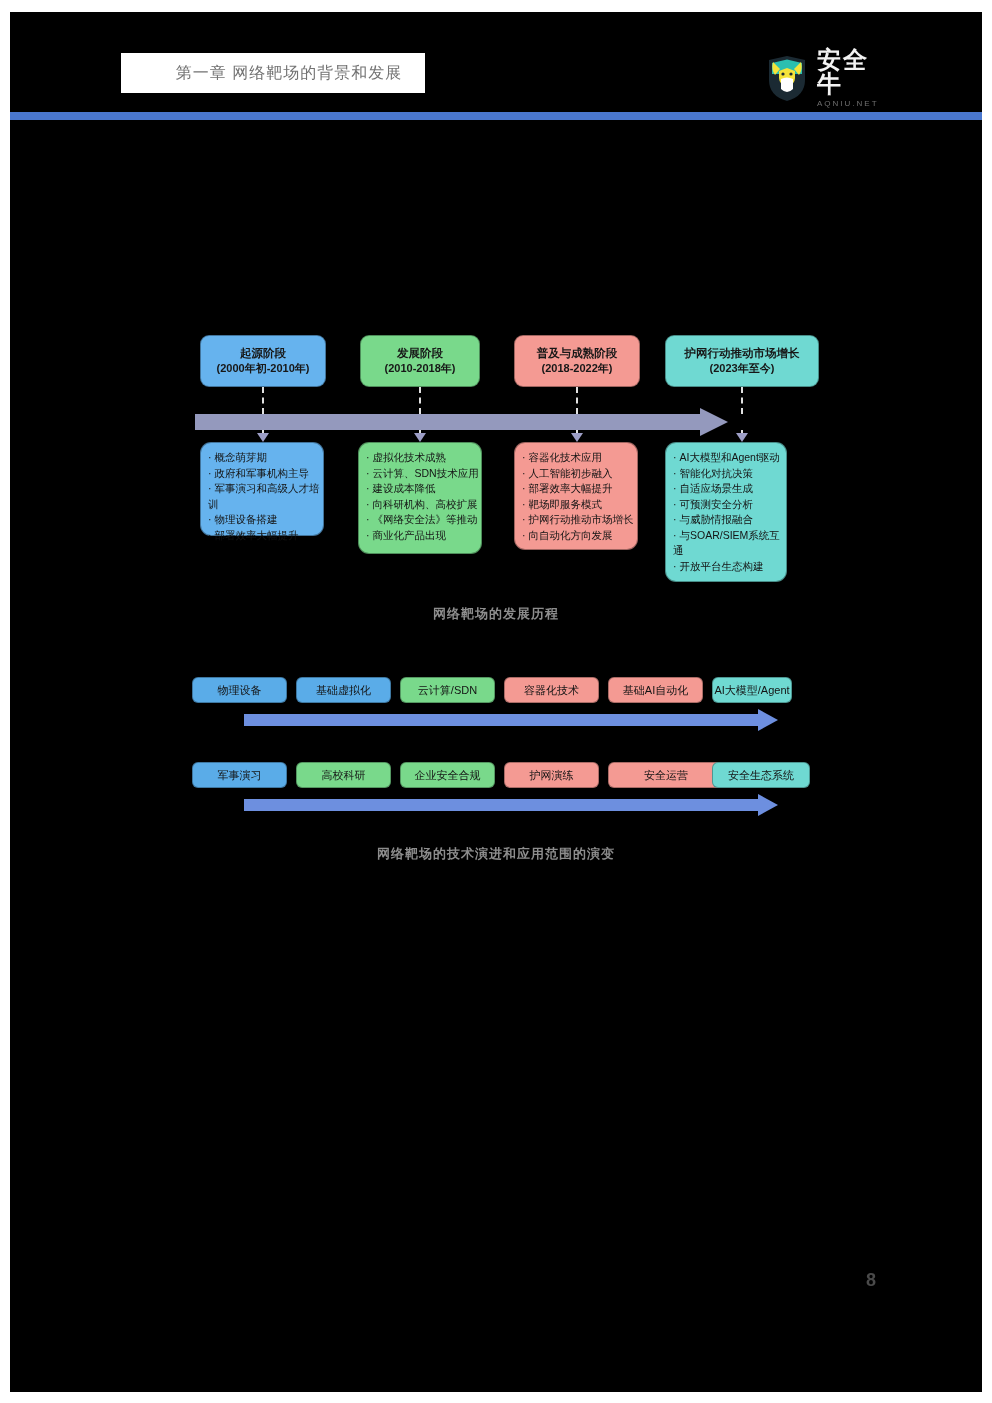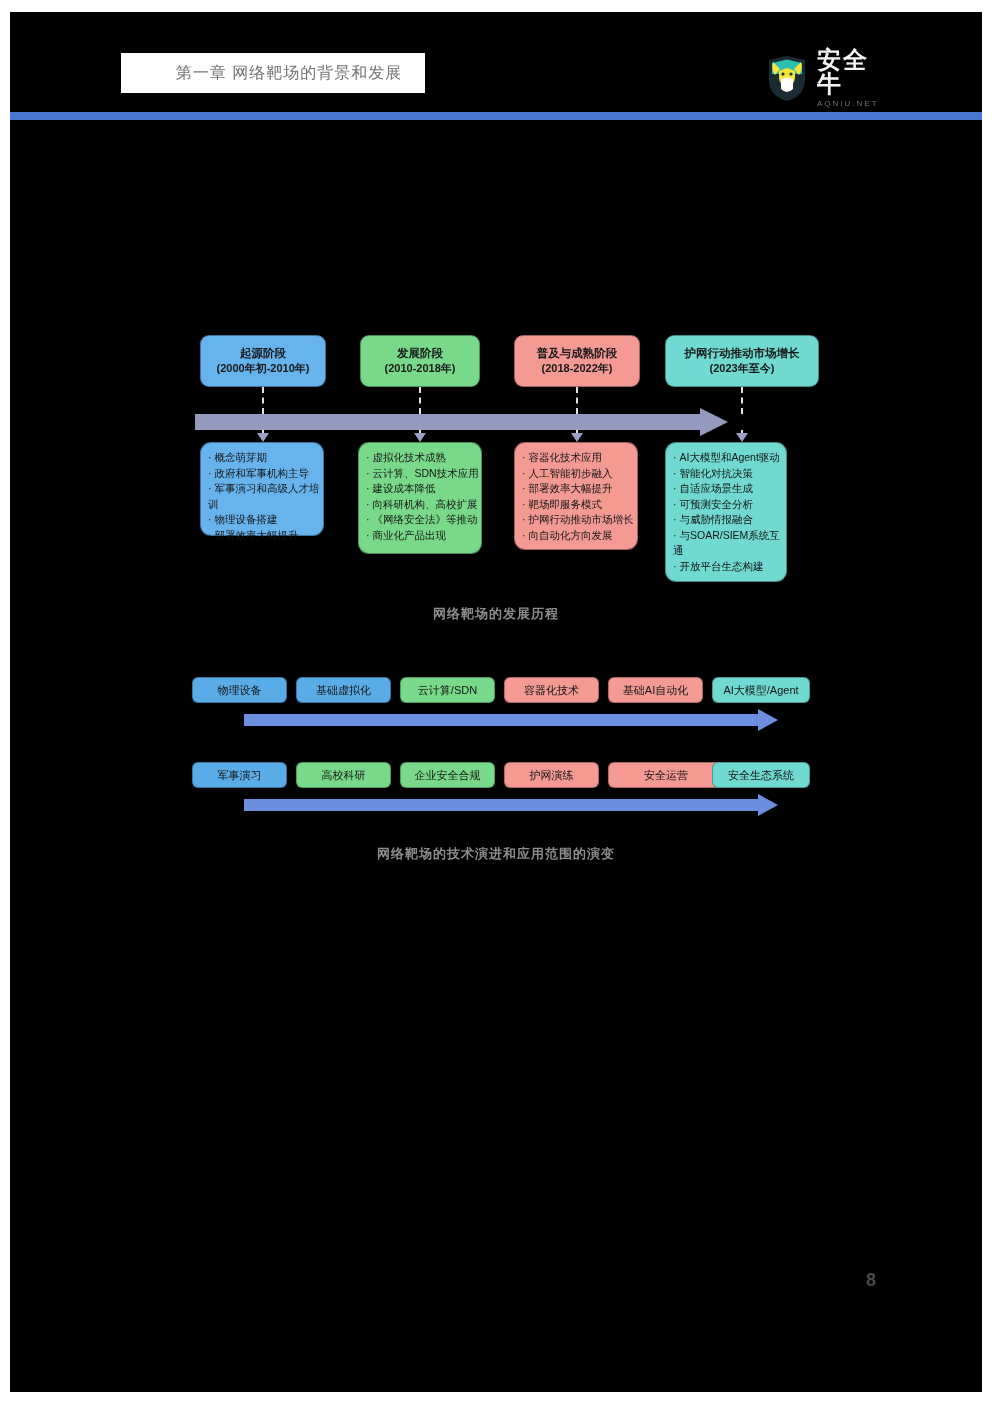--- a/index.html
+++ b/index.html
@@ -340,7 +340,7 @@
     <div class="tag" style="left:390px; top:665px; width:95px; background:#79d98b;">云计算/SDN</div>
     <div class="tag" style="left:494px; top:665px; width:95px; background:#f49a93;">容器化技术</div>
     <div class="tag" style="left:598px; top:665px; width:95px; background:#f49a93;">基础AI自动化</div>
-    <div class="tag" style="left:702px; top:665px; width:98px; background:#6fd9d2;">AI大模型/Agent</div>
+    <div class="tag" style="left:702px; top:665px; width:80px; background:#6fd9d2;">AI大模型/Agent</div>
 
     <div class="row-arrow" style="left:234px; top:700px; width:540px;">
       <div class="shaft" style="width:516px;"></div>

